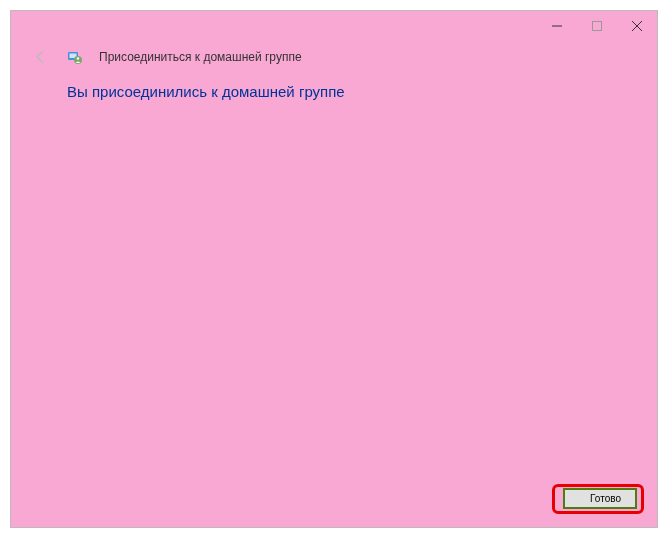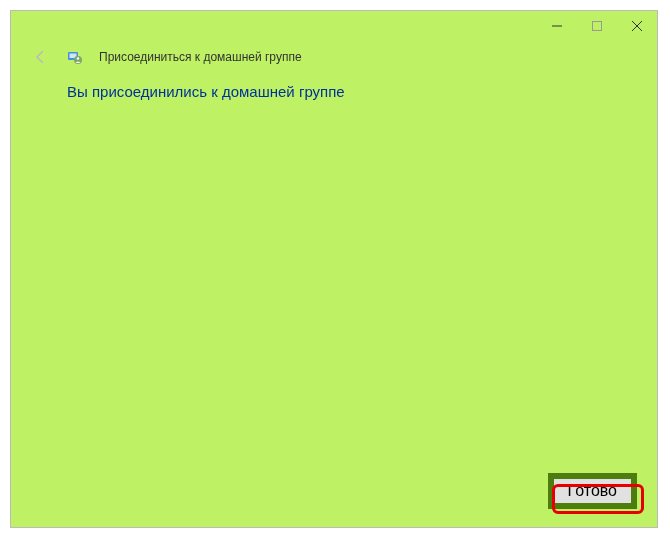--- a/index.html
+++ b/index.html
@@ -15,7 +15,7 @@
       width: 648px;
       height: 518px;
       border: 1px solid #bbb;
-      background: #bef264;
+      background: #f9a8d4;
       position: relative;
       display: flex;
       flex-direction: column;

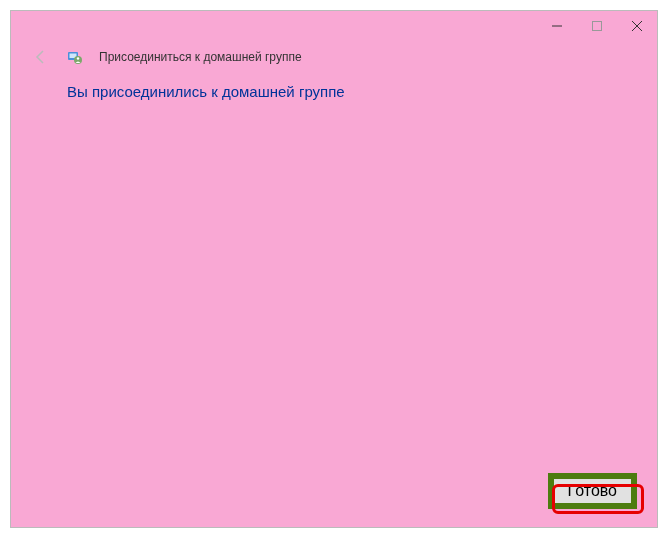--- a/index.html
+++ b/index.html
@@ -88,10 +88,10 @@
     .done-btn {
       min-width: 74px;
       padding: 3px 14px;
-      font-size: 16px;
+      font-size: 10px;
       font-family: inherit;
       background: #e1e1e1;
-      border: 6px solid #4d7c0f;
+      border: 2px solid #4d7c0f;
       cursor: pointer;
       text-align: right;
     }

